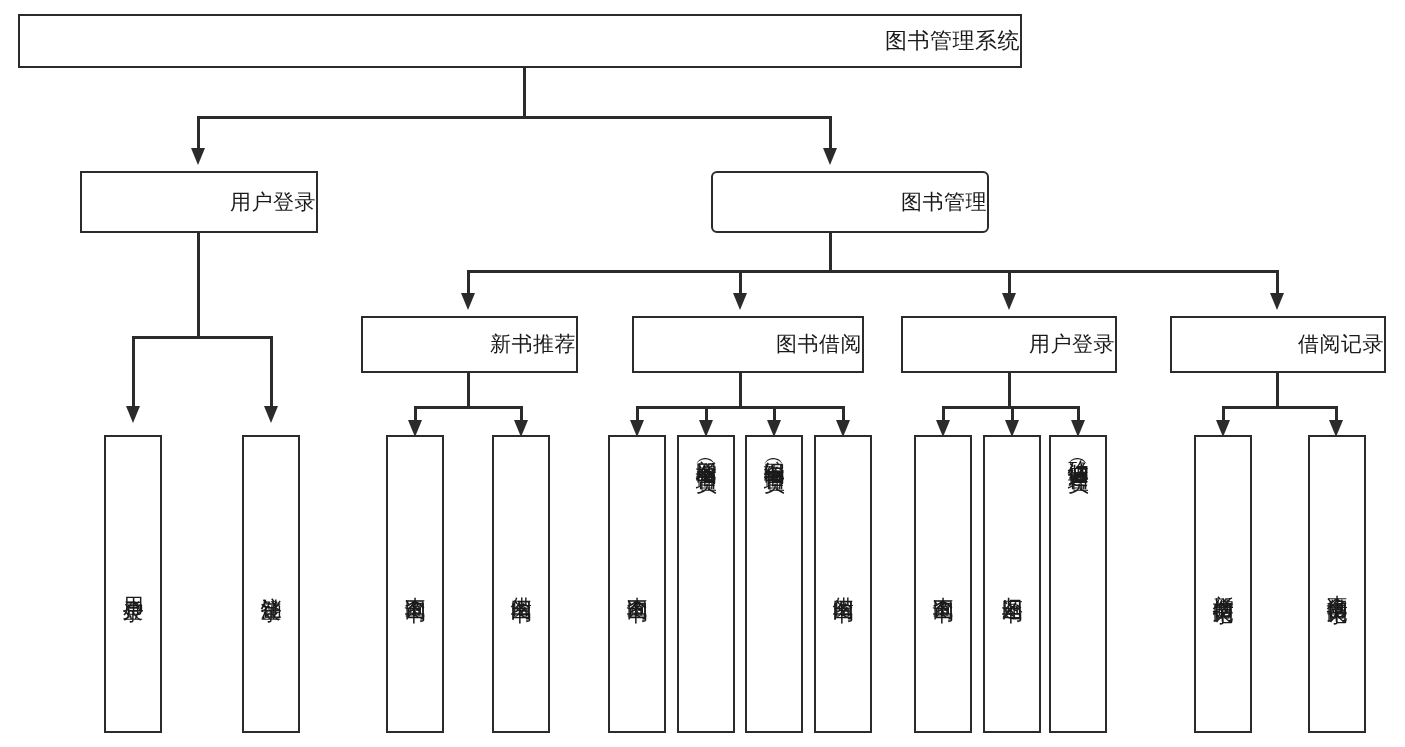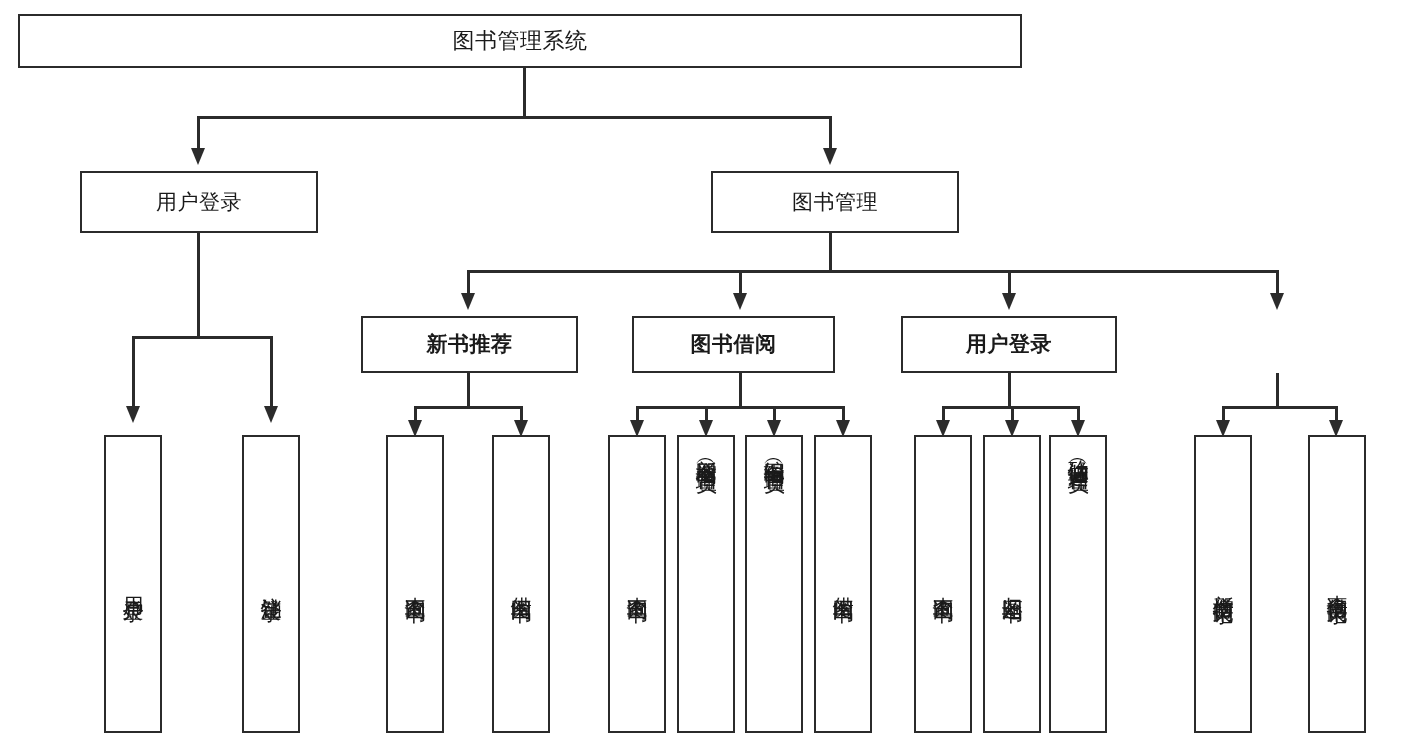--- a/index.html
+++ b/index.html
@@ -26,7 +26,7 @@
     background: #ffffff;
     display: flex;
     align-items: center;
-    justify-content: center;
+    justify-content: flex-end;
     color: #1a1a1a;
   }
   .node .lbl {

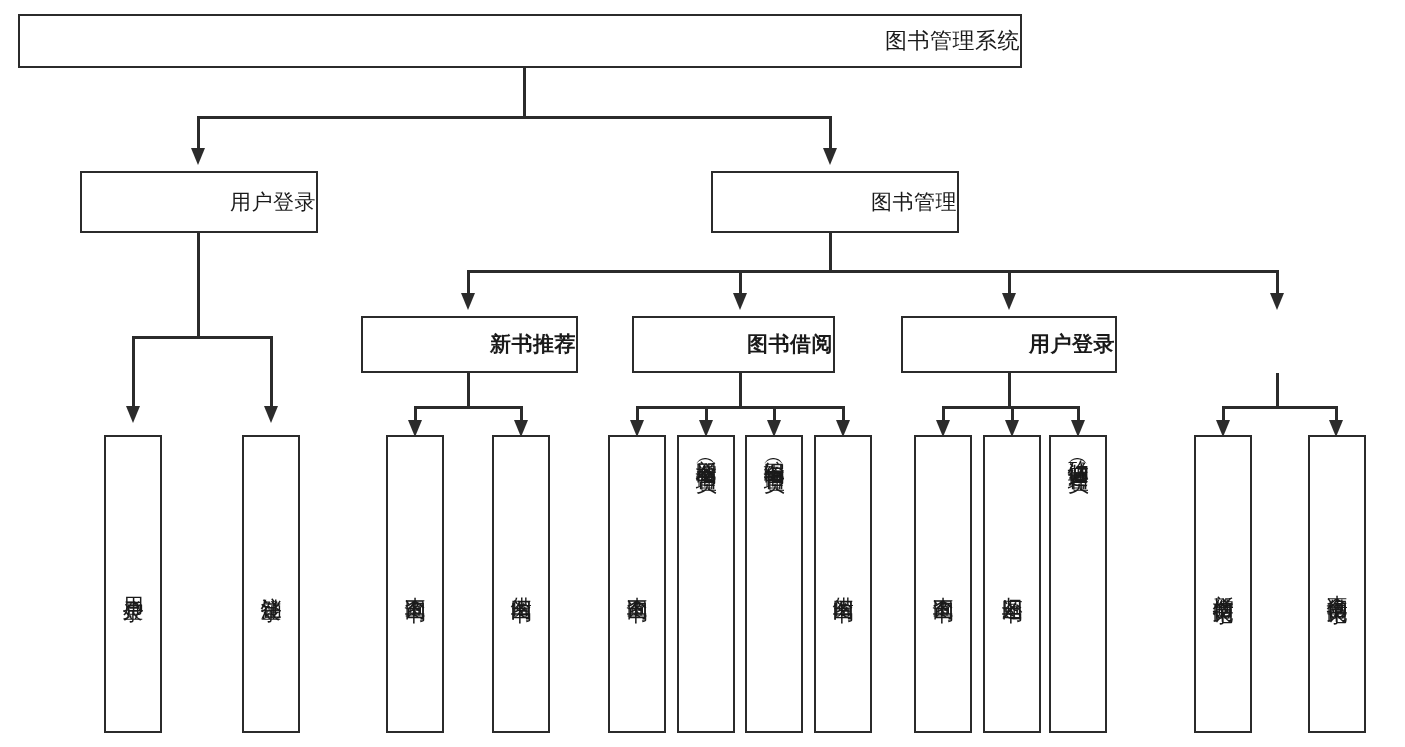--- a/index.html
+++ b/index.html
@@ -107,7 +107,7 @@
     <span class="lbl">用户登录</span>
   </div>
 
-  <div class="node lvl1" style="left:711px; top:171px; width:248px; height:62px;">
+  <div class="node lvl1" style="left:711px; top:171px; width:278px; height:62px;border-radius:6px;">
     <span class="lbl">图书管理</span>
   </div>
 

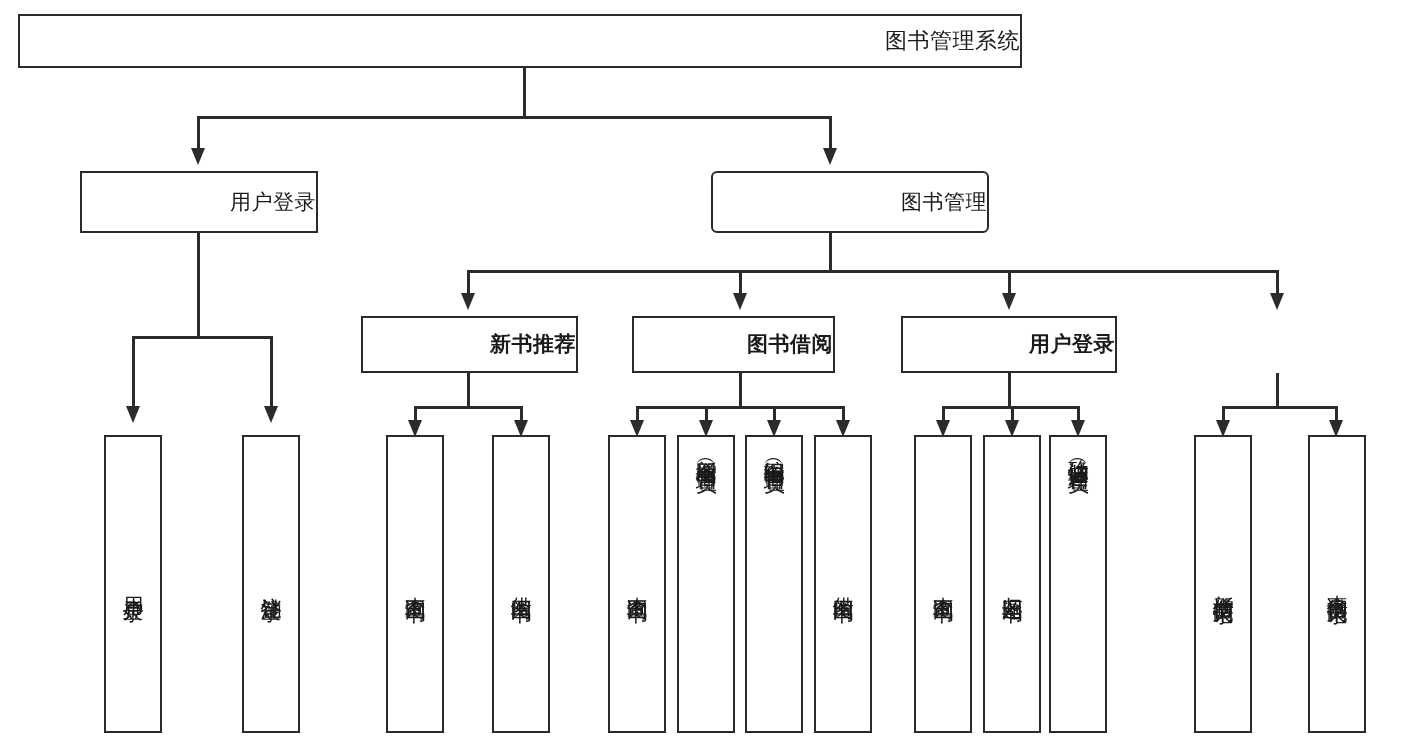--- a/index.html
+++ b/index.html
@@ -37,7 +37,7 @@
   }
   .node.root .lbl { font-size: 22px; }
   .node.lvl1 .lbl { font-size: 21px; }
-  .node.lvl2 .lbl { font-size: 21px; font-weight: bold; }
+  .node.lvl2 .lbl { font-size: 21px; }
 
   
   .node.leaf {

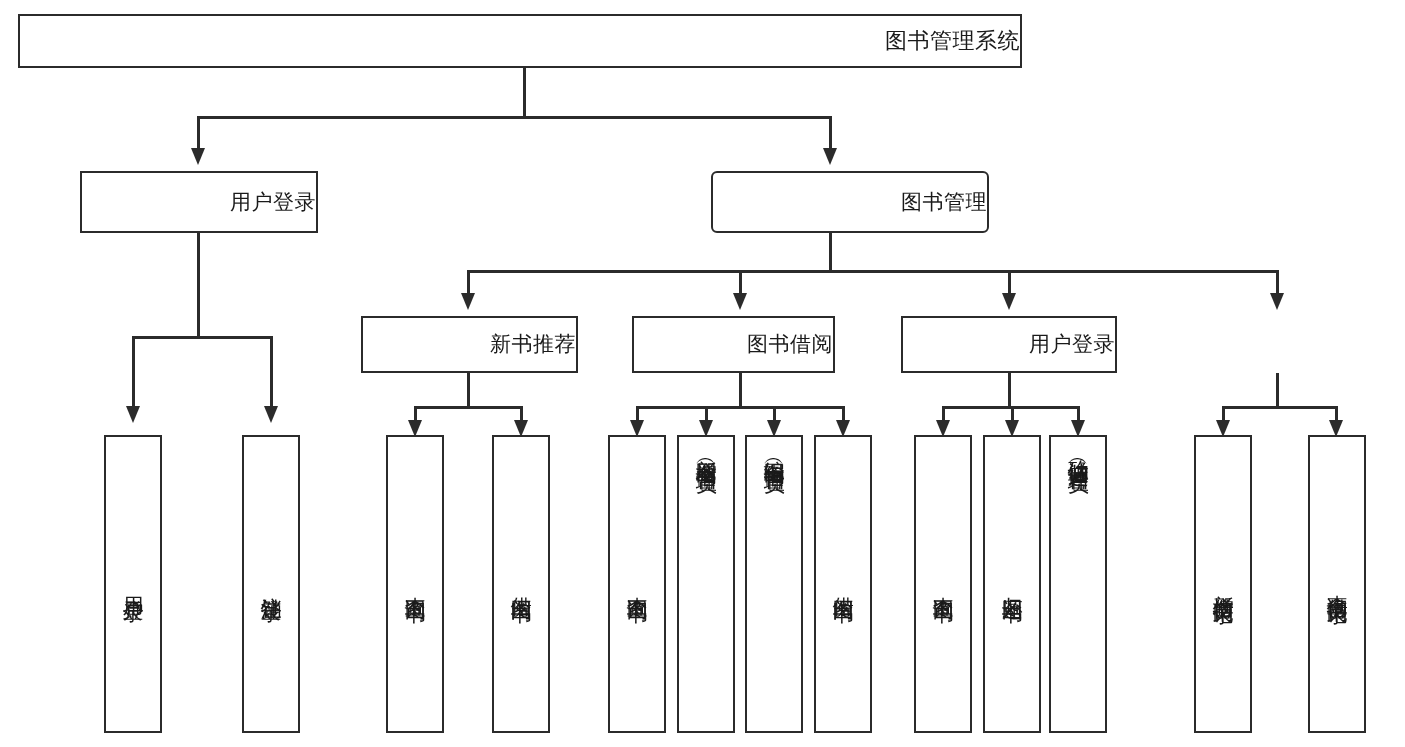--- a/index.html
+++ b/index.html
@@ -136,7 +136,7 @@
   <div class="node lvl2" style="left:361px; top:316px; width:217px; height:57px;">
     <span class="lbl">新书推荐</span>
   </div>
-  <div class="node lvl2" style="left:632px; top:316px; width:203px; height:57px;">
+  <div class="node lvl2" style="left:632px; top:316px; width:232px; height:57px;">
     <span class="lbl">图书借阅</span>
   </div>
   <div class="node lvl2" style="left:901px; top:316px; width:216px; height:57px;">

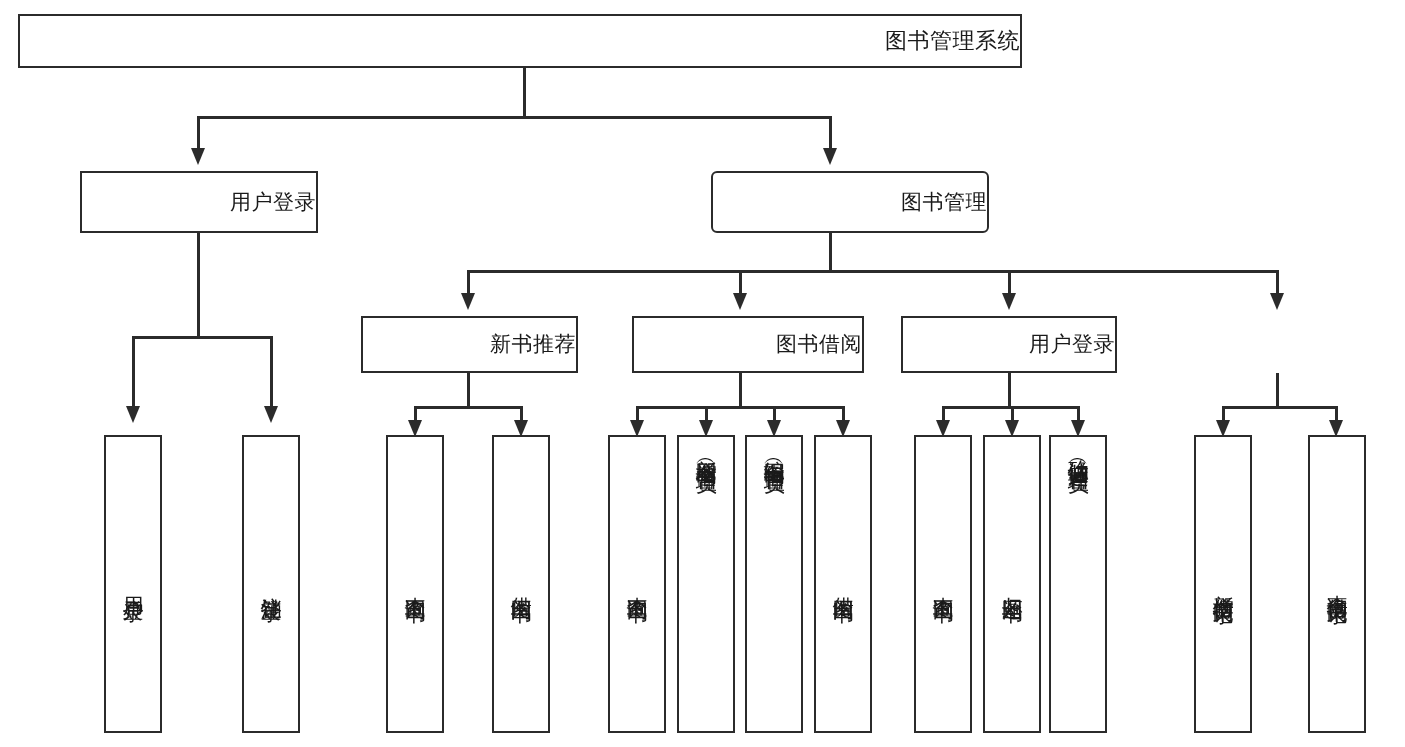--- a/index.html
+++ b/index.html
@@ -141,6 +141,9 @@
   </div>
   <div class="node lvl2" style="left:901px; top:316px; width:216px; height:57px;">
     <span class="lbl">用户登录</span>
+  </div>
+  <div class="node lvl2" style="left:1170px; top:316px; width:216px; height:57px;">
+    <span class="lbl">借阅记录</span>
   </div>
 
   <div class="vline" style="left:467px; top:373px; width:2.5px; height:34px;"></div>

